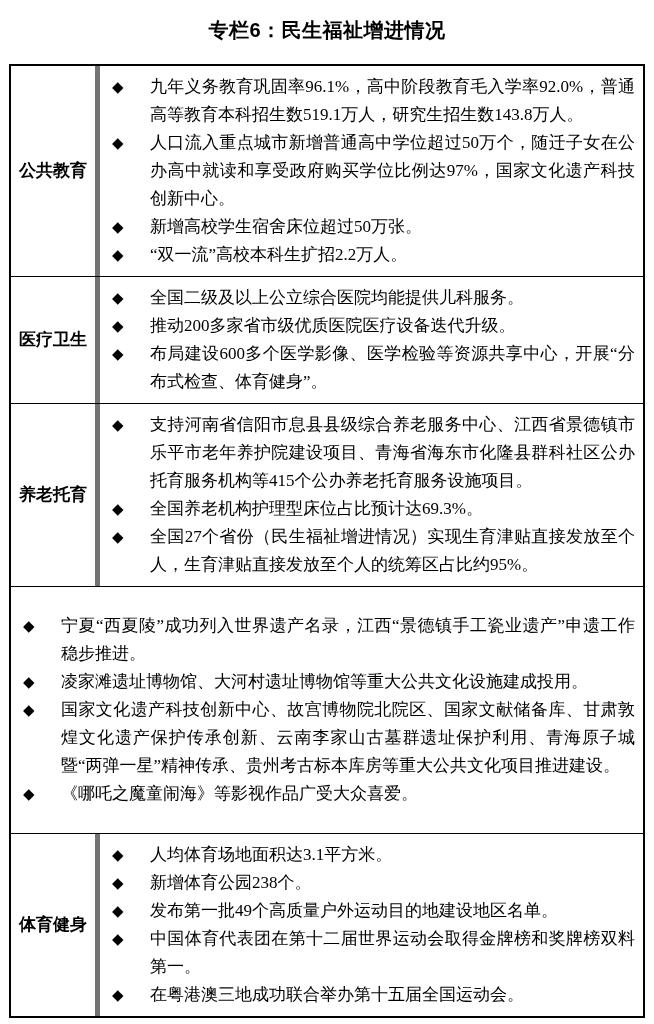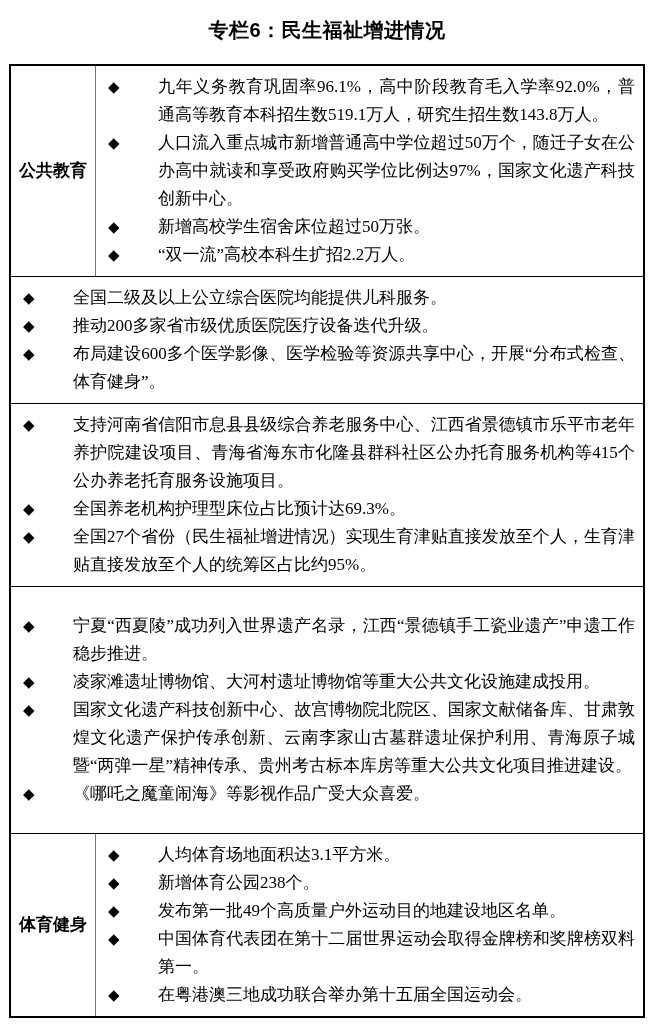--- a/index.html
+++ b/index.html
@@ -80,7 +80,6 @@
     text-align: justify;
     text-justify: inter-ideograph;
     color: #000000;
-    margin-left: 12px;
   }
   
   .row-0 { min-height: 184px; }

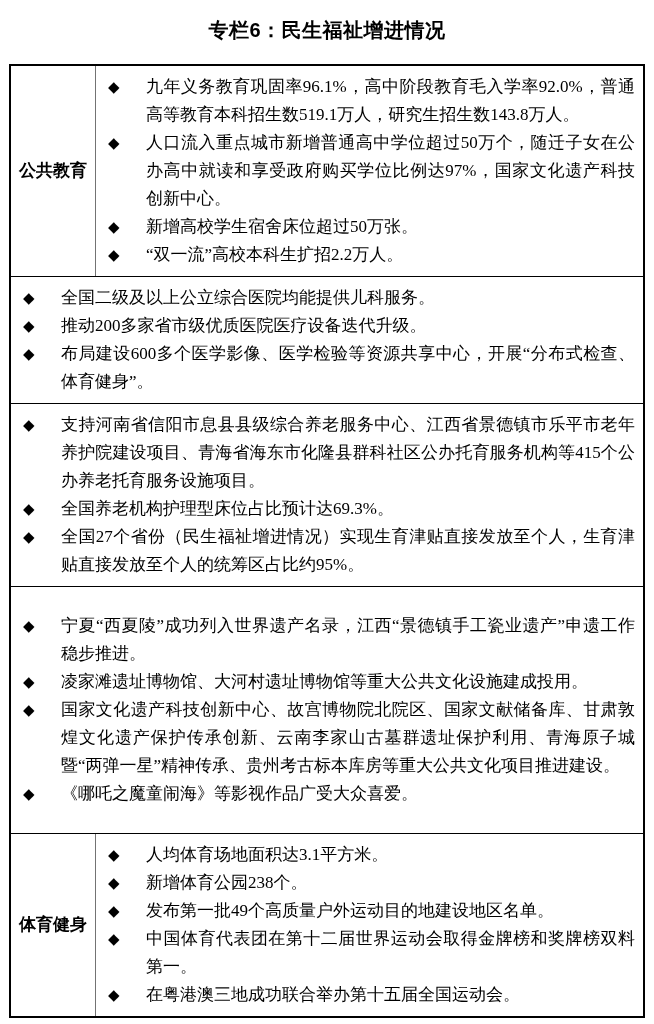--- a/index.html
+++ b/index.html
@@ -42,7 +42,7 @@
   .cat-cell {
     flex: 0 0 84px;
     width: 84px;
-    border-right: 1px solid #737373;
+    border-right: 5px solid #737373;
     display: flex;
     align-items: center;
     justify-content: center;

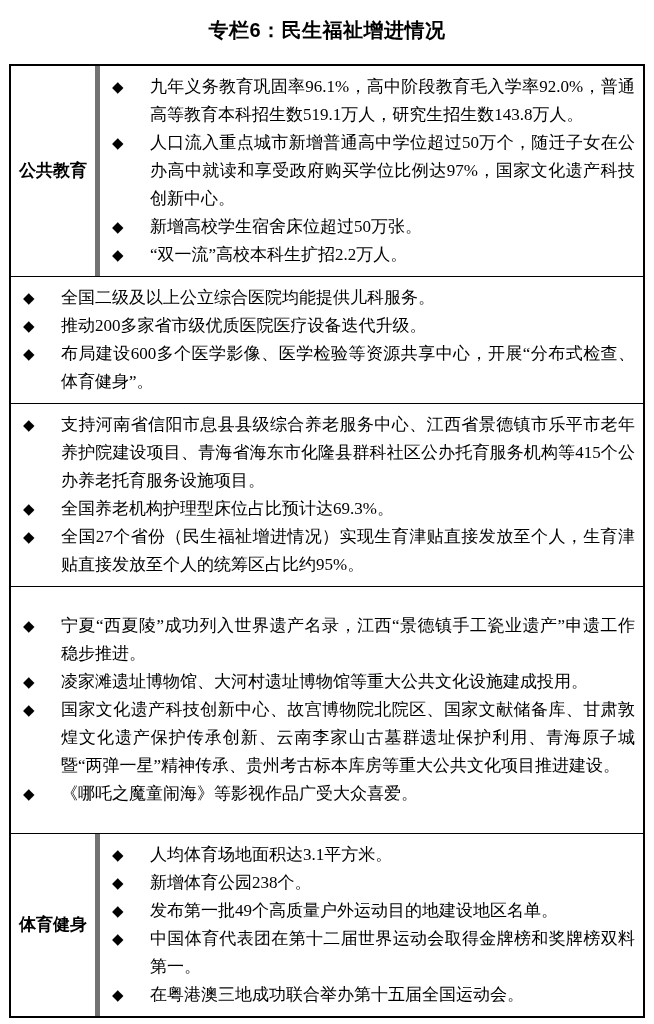--- a/index.html
+++ b/index.html
@@ -120,6 +120,7 @@
     </div>
 
     <div class="row row-1">
+      <div class="cat-cell">医疗卫生</div>
       <div class="items-cell">
         <div class="item">
           <span class="marker">◆</span>

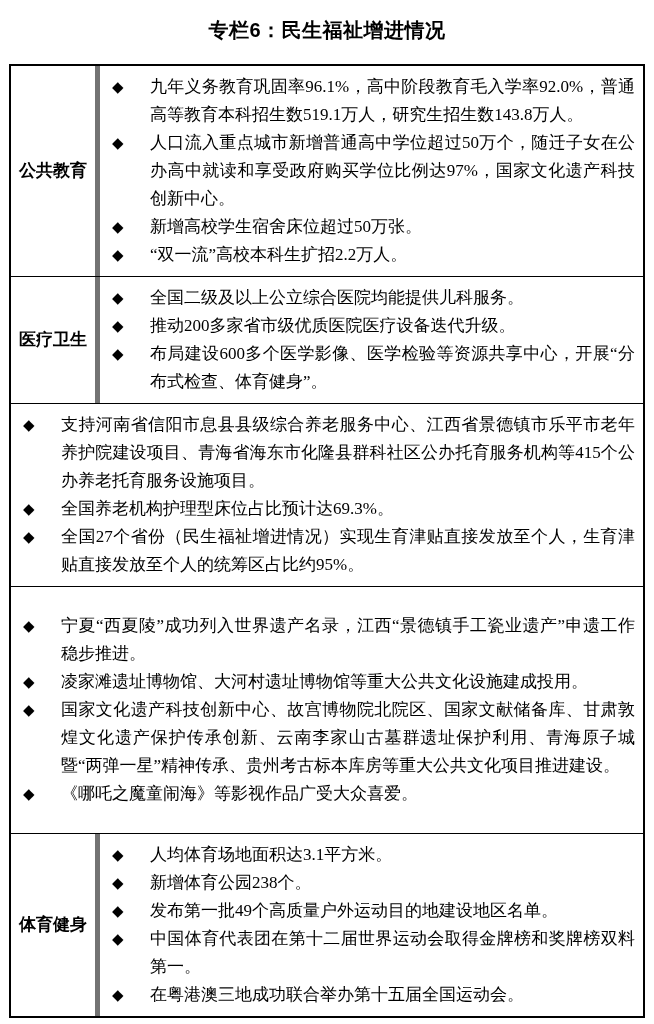--- a/index.html
+++ b/index.html
@@ -138,6 +138,7 @@
     </div>
 
     <div class="row row-2">
+      <div class="cat-cell">养老托育</div>
       <div class="items-cell">
         <div class="item">
           <span class="marker">◆</span>

